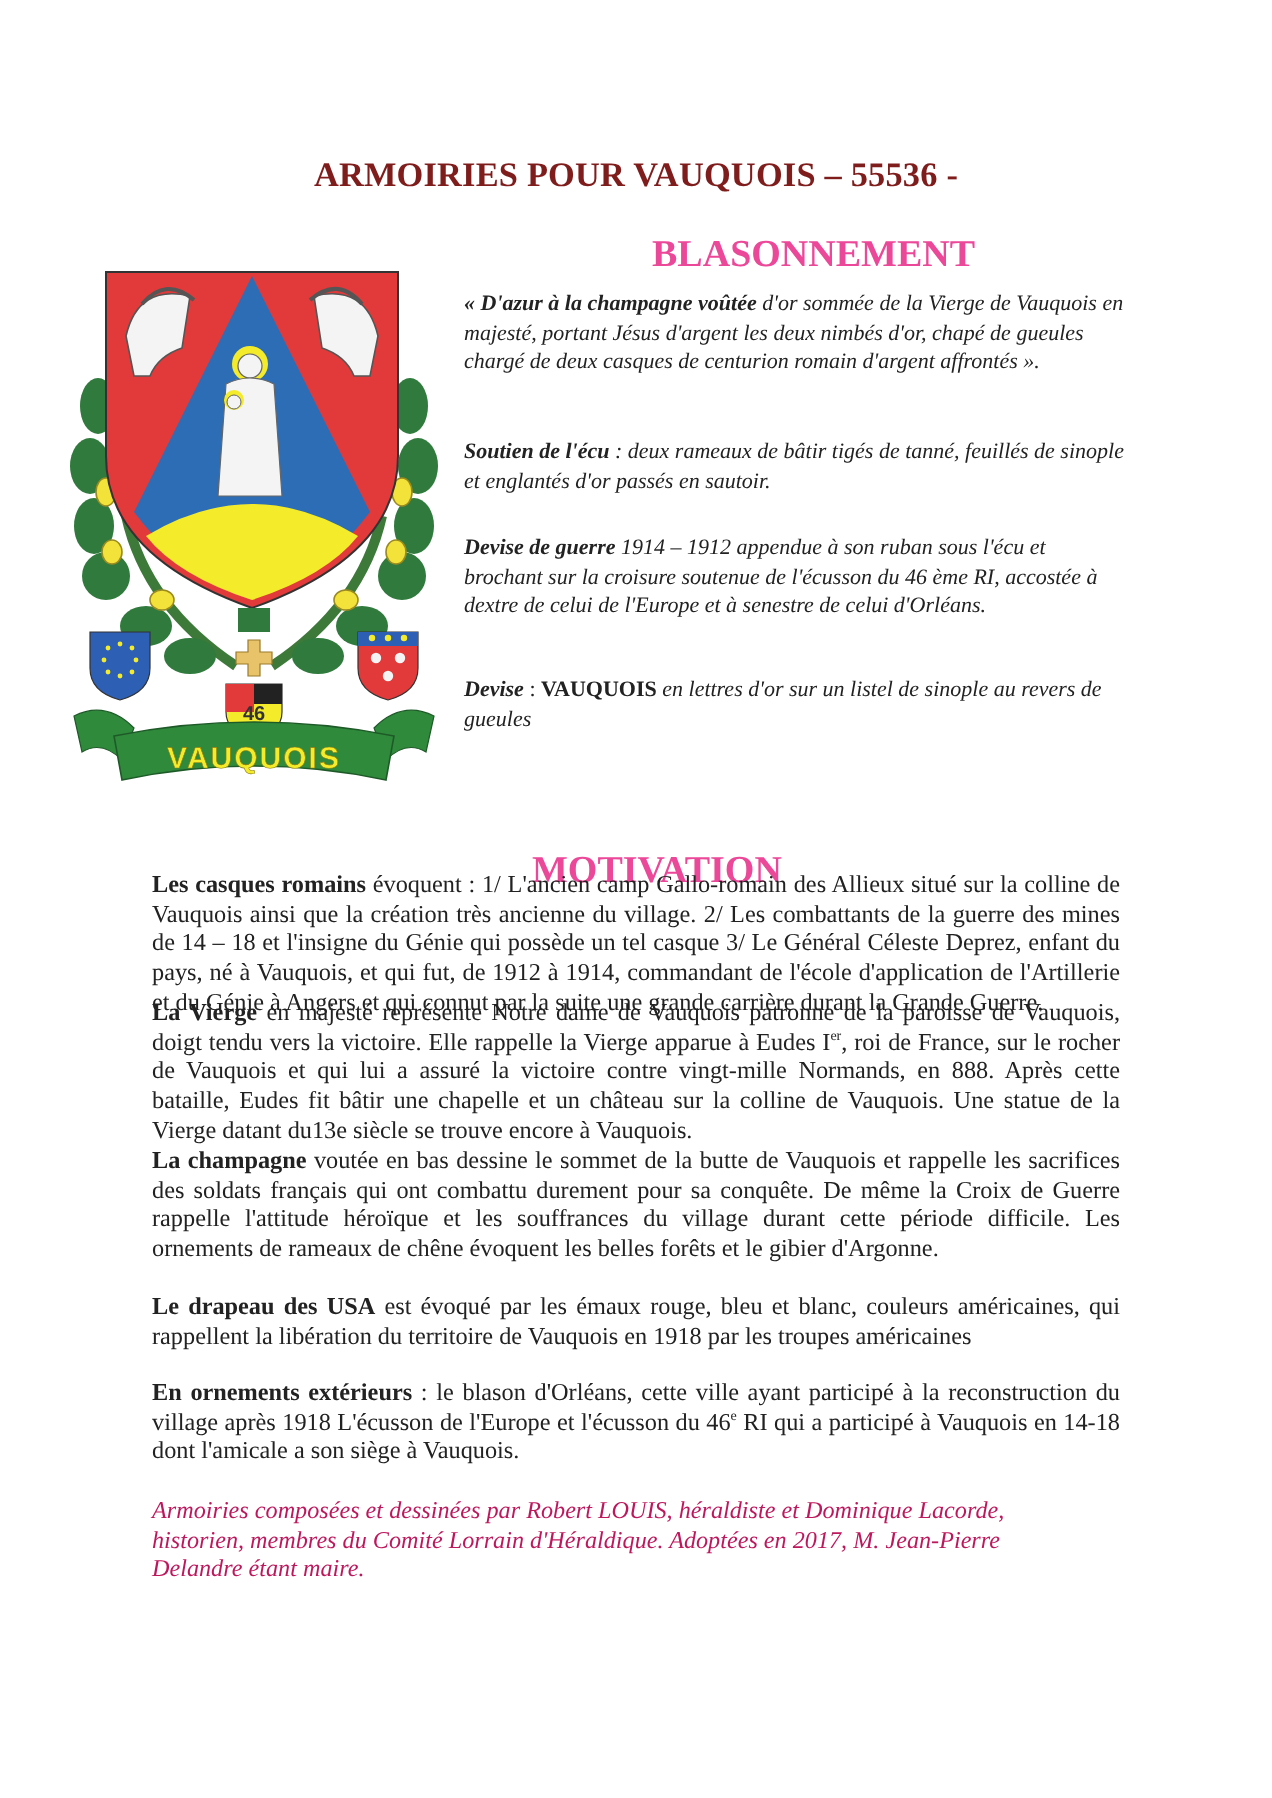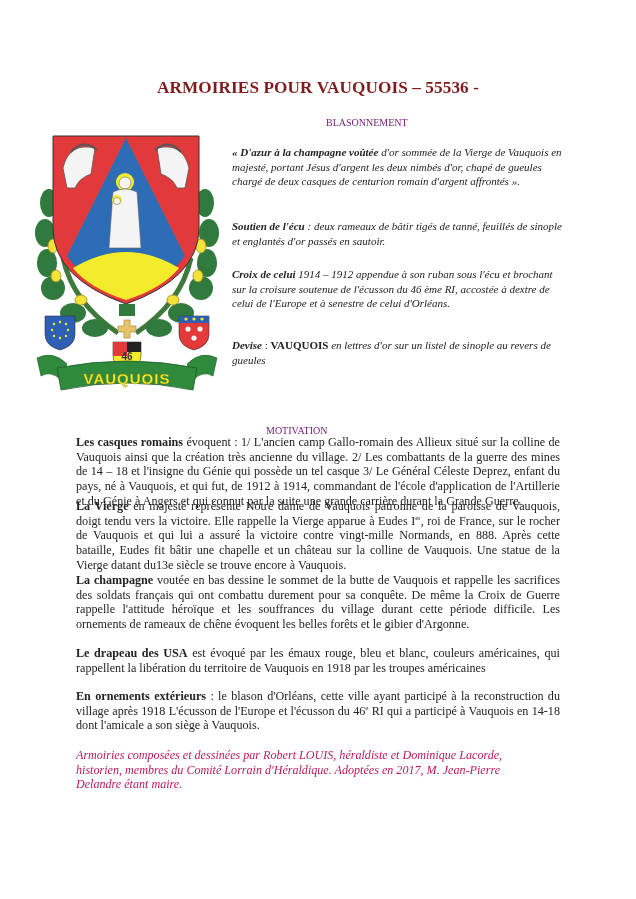--- a/index.html
+++ b/index.html
@@ -5,7 +5,7 @@
   html, body { margin:0; padding:0; background:#ffffff; }
   body { width:636px; height:899px; position:relative; overflow:hidden; font-family:"Liberation Serif", serif; color:#1c1c1c; }
   .title { position:absolute; left:0; width:636px; top:78px; text-align:center; font-weight:bold; font-size:17.2px; letter-spacing:0.1px; color:#7f1d1d; }
-  .subhead { position:absolute; font-weight:normal; font-size:10px; color:#701a75; }
+  .subhead { position:absolute; font-weight:bold; font-size:19px; color:#ec4899; }
   #blason-head { left:326px; top:117px; }
   #motivation-head { left:266px; top:381px;margin-top:44px; }
   .blz { position:absolute; left:232px; width:330px; font-size:11px; line-height:14.6px; font-style:italic; color:#222; }

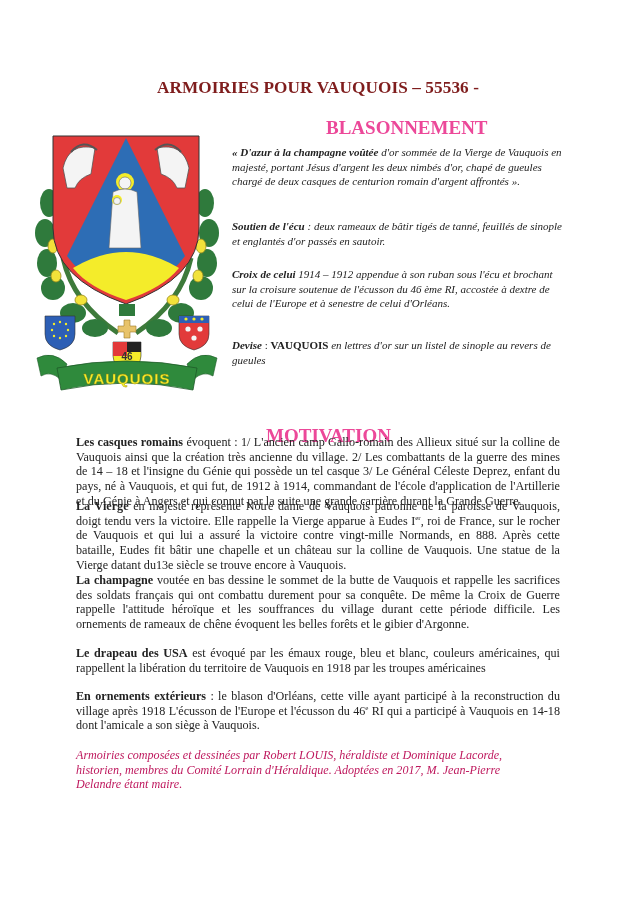--- a/index.html
+++ b/index.html
@@ -136,7 +136,7 @@
 
 <div id="blz-1" class="blz"><b>« D'azur à la champagne voûtée</b><span> d'or sommée de la Vierge de Vauquois en majesté, portant Jésus d'argent les deux nimbés d'or, chapé de gueules chargé  de deux casques  de centurion romain d'argent affrontés ».</span></div>
 <div id="blz-2" class="blz"><b>Soutien de l'écu</b><span> : deux rameaux de bâtir tigés de tanné, feuillés de sinople et englantés d'or passés en sautoir.</span></div>
-<div id="blz-3" class="blz"><b>Croix de celui</b><span> 1914 – 1912 appendue à son ruban  sous l'écu et brochant sur la croisure soutenue de l'écusson du 46 ème RI, accostée à dextre de celui de l'Europe et à senestre de celui d'Orléans.</span></div>
+<div id="blz-3" class="blz"><b>Devise de guerre</b><span> 1914 – 1912 appendue à son ruban  sous l'écu et brochant sur la croisure soutenue de l'écusson du 46 ème RI, accostée à dextre de celui de l'Europe et à senestre de celui d'Orléans.</span></div>
 <div id="blz-4" class="blz"><b>Devise</b><span style="font-style:normal"> : </span><span class="up">VAUQUOIS</span><span> en lettres d'or sur un listel de sinople au revers de gueules</span></div>
 
 <div id="motivation-head" class="subhead">MOTIVATION</div>

